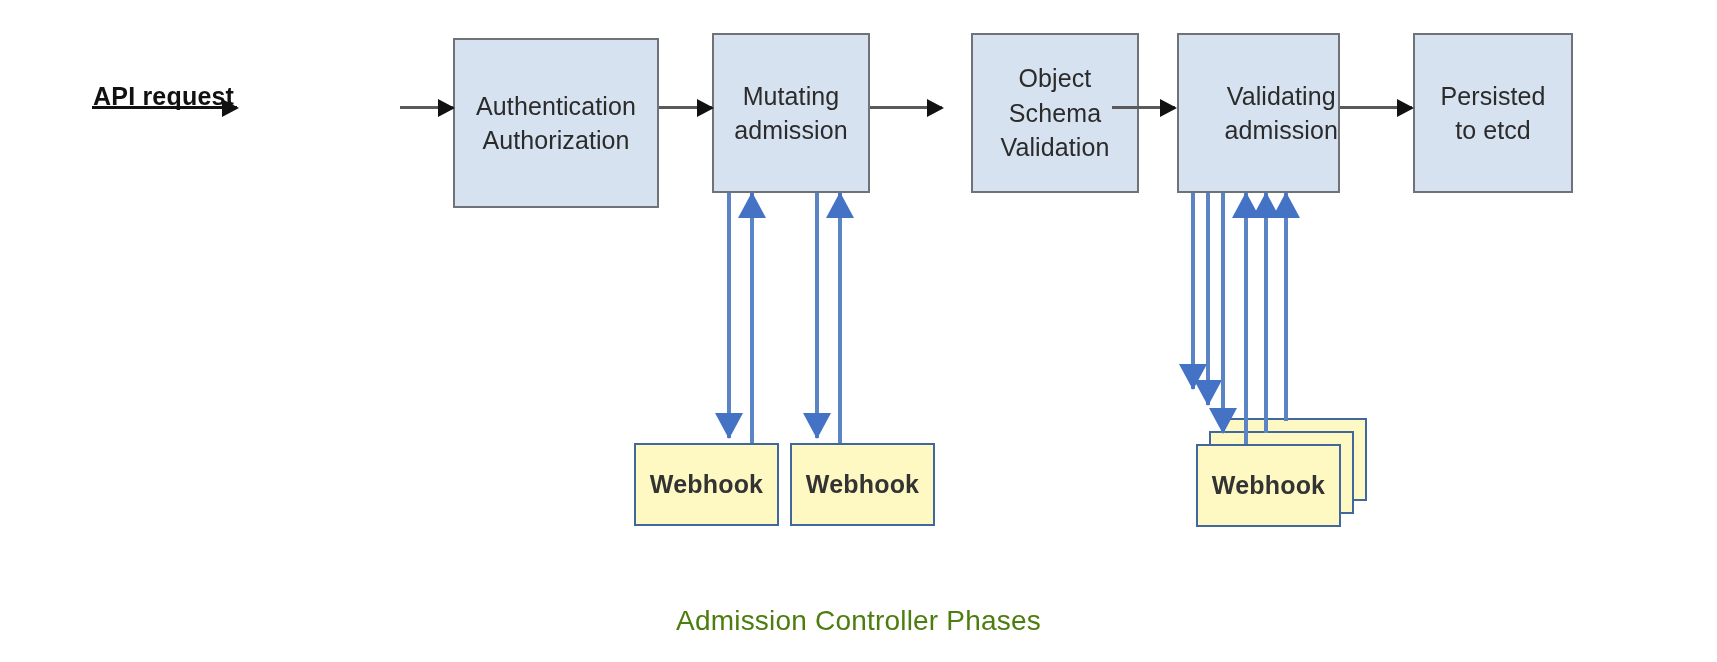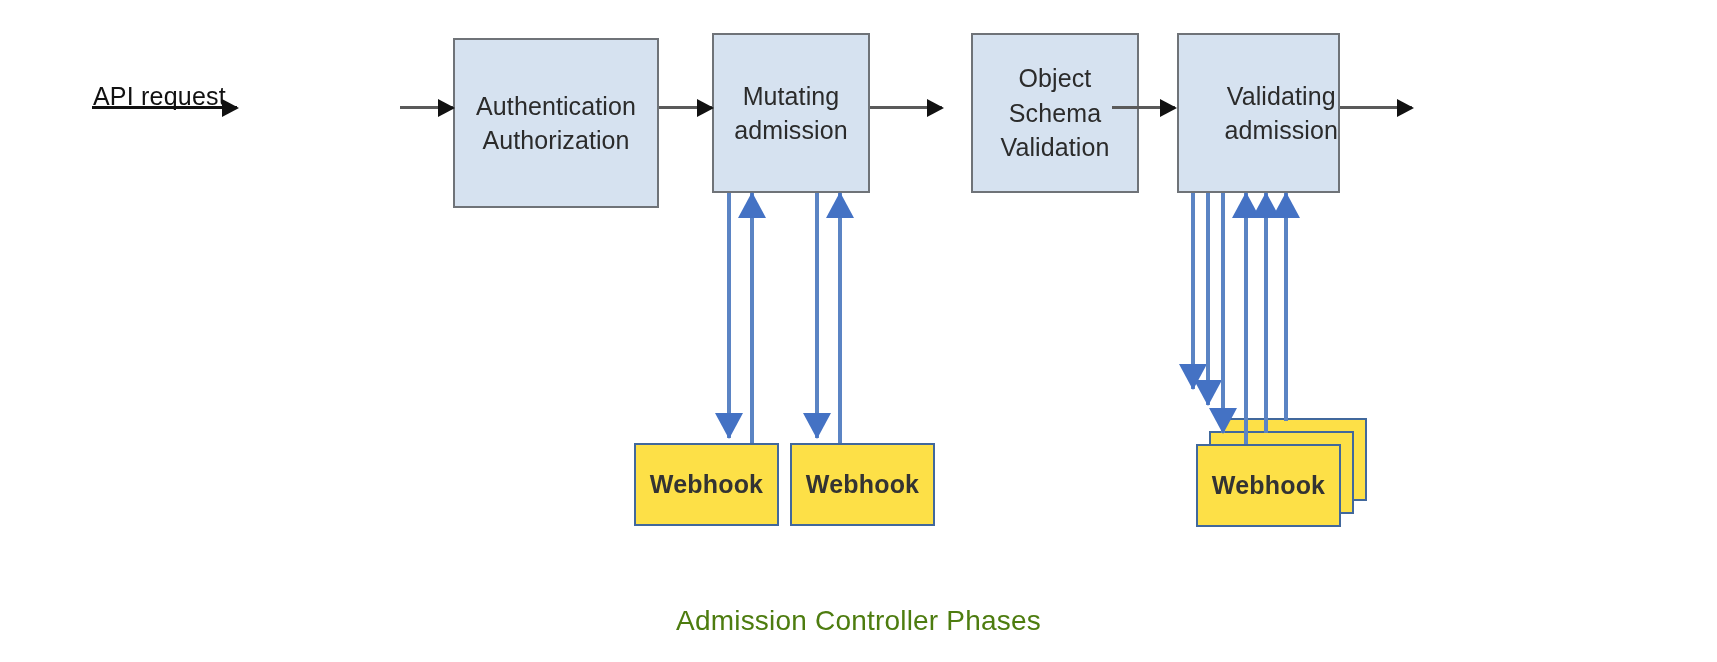--- a/index.html
+++ b/index.html
@@ -79,7 +79,7 @@
   .entry-label {
     position: absolute;
     font-size: 25px;
-    font-weight: normal;
+    font-weight: bold;
     color: #111111;
     white-space: nowrap;
     letter-spacing: .2px;

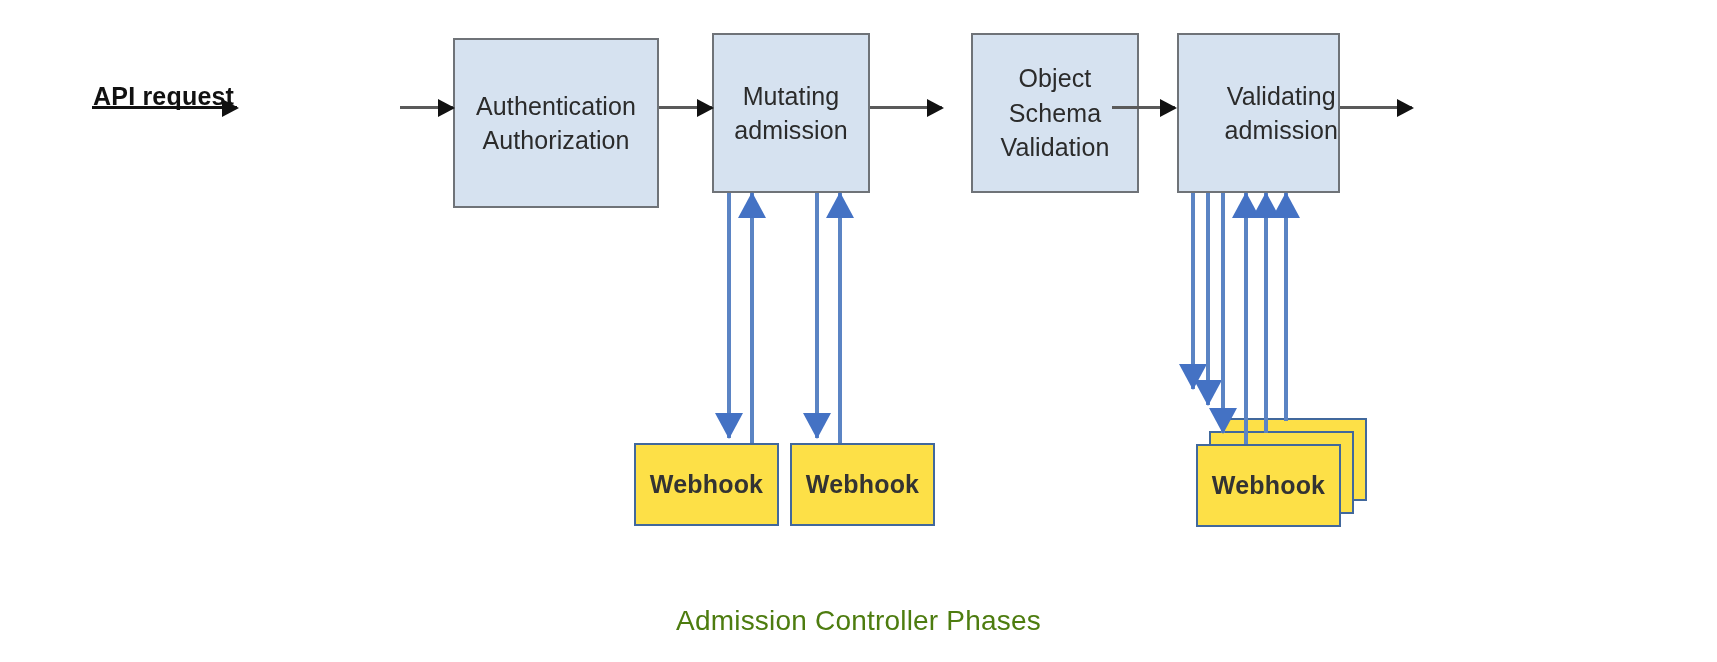--- a/index.html
+++ b/index.html
@@ -160,6 +160,10 @@
 
   <div class="harrow" style="left:1340px; top:106px; width:72px;"></div>
 
+  <div class="pbox" style="left:1413px; top:33px; width:160px; height:160px;">
+    <span class="lbl">Persisted
+to etcd</span>
+  </div>
 
   <div class="varrow down" style="left:727px; top:193px; height:245px;">
     <span class="head"></span>

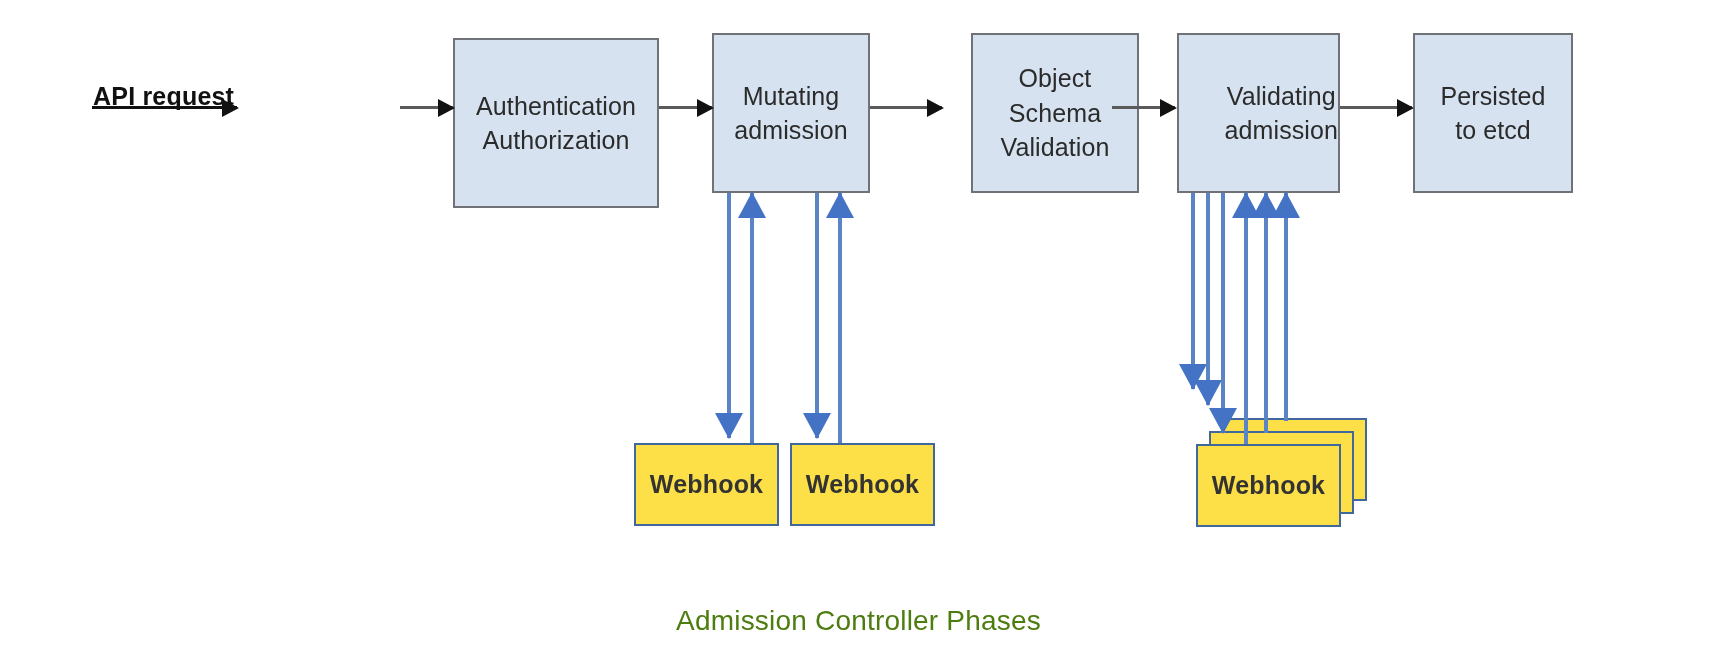--- a/index.html
+++ b/index.html
@@ -41,7 +41,7 @@
   .wbox {
     position: absolute;
     box-sizing: border-box;
-    background: #fde047;
+    background: #fef9c3;
     border: 2px solid #41689c;
     display: flex;
     align-items: center;

